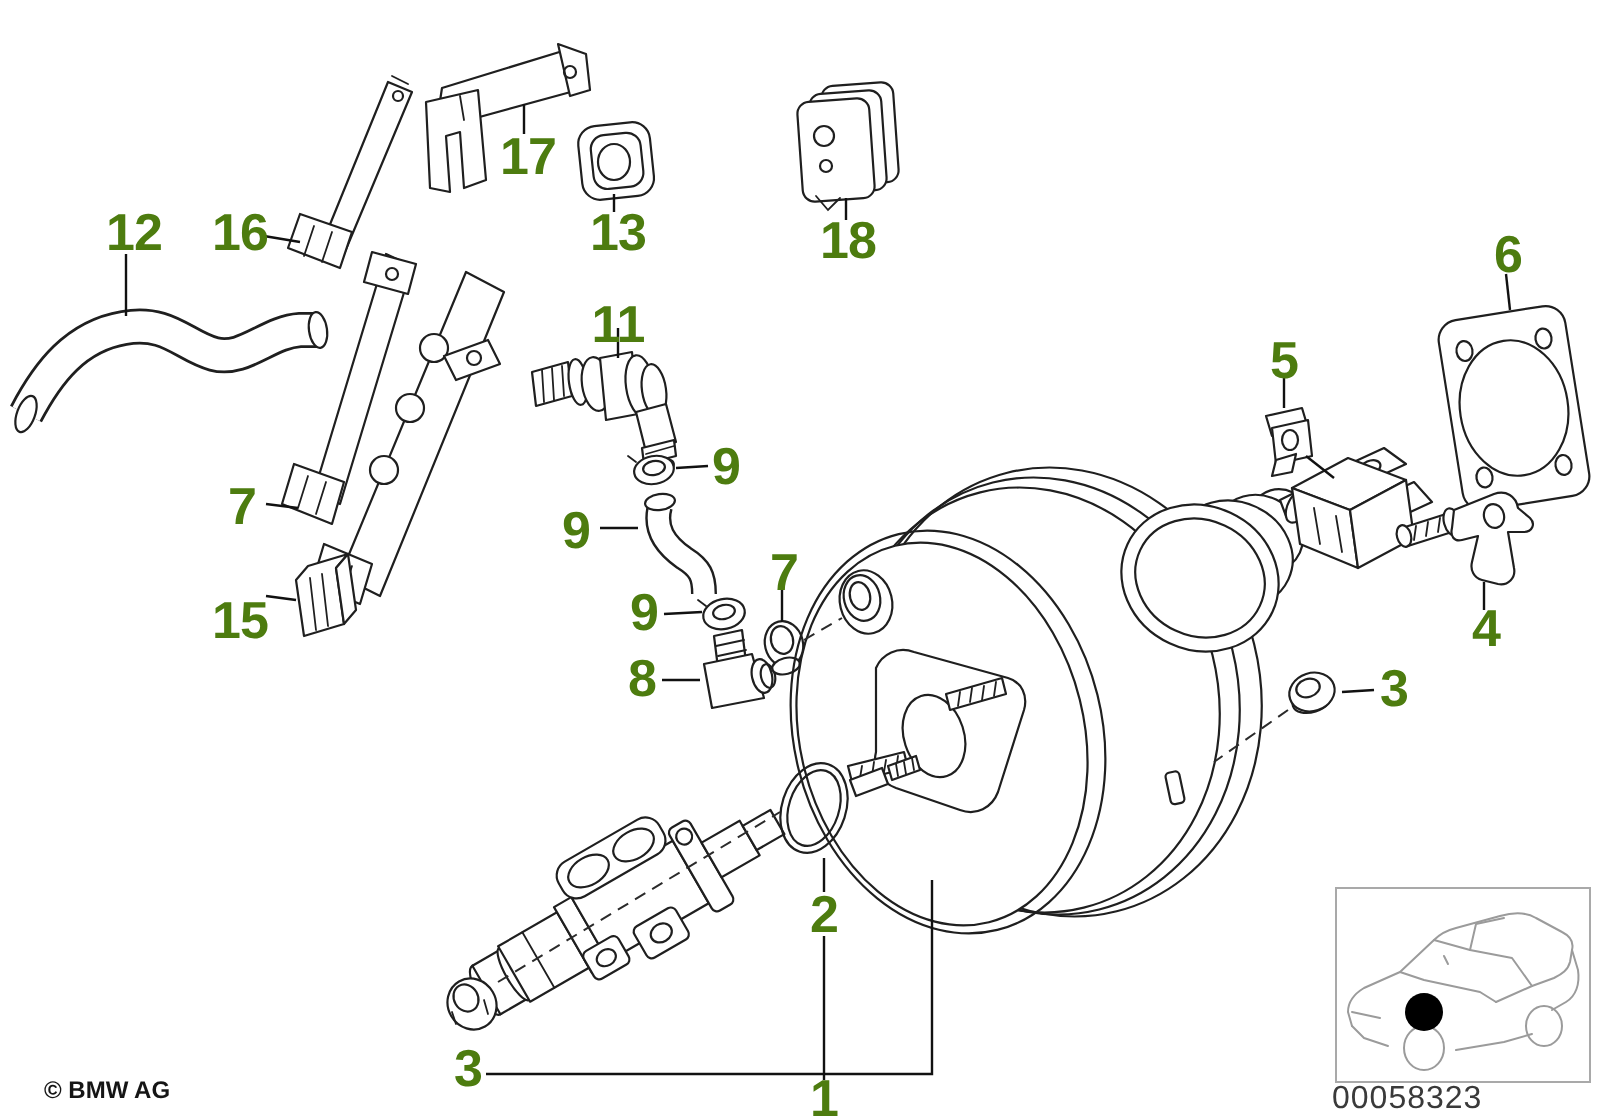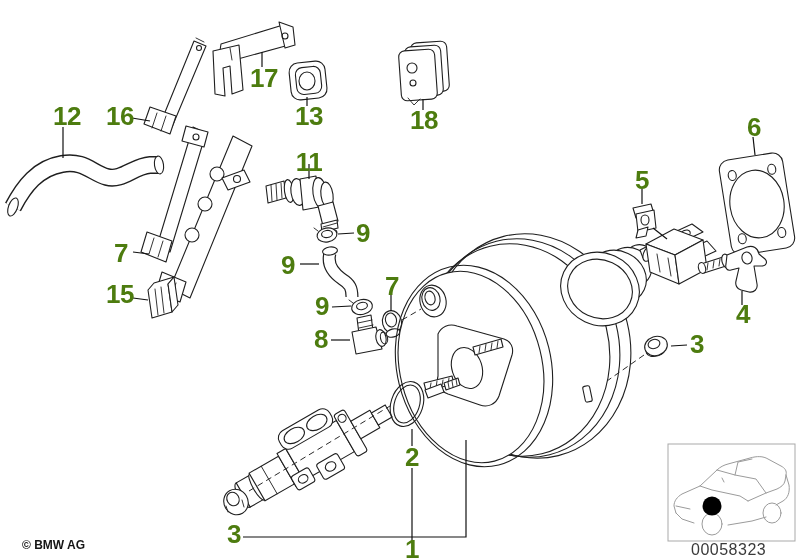--- a/index.html
+++ b/index.html
@@ -330,7 +330,7 @@
       <div class="callout" style="left: 67px; top: 116px;">12</div>
       <div class="callout" style="left: 309px; top: 116px; text-align: center;">13</div>
       <div class="callout" style="left: 121px; top: 253px;">7</div>
-      <div class="callout" style="left: 120px; top: 294px; text-align: right;">15</div>
+      <div class="callout" style="left: 120px; top: 310px; text-align: right;">15</div>
       <div class="callout" style="left: 120px; top: 116px; text-align: right;">16</div>
       <div class="callout" style="left: 264px; top: 78px;">17</div>
       <div class="callout" style="left: 424px; top: 120px;">18</div>

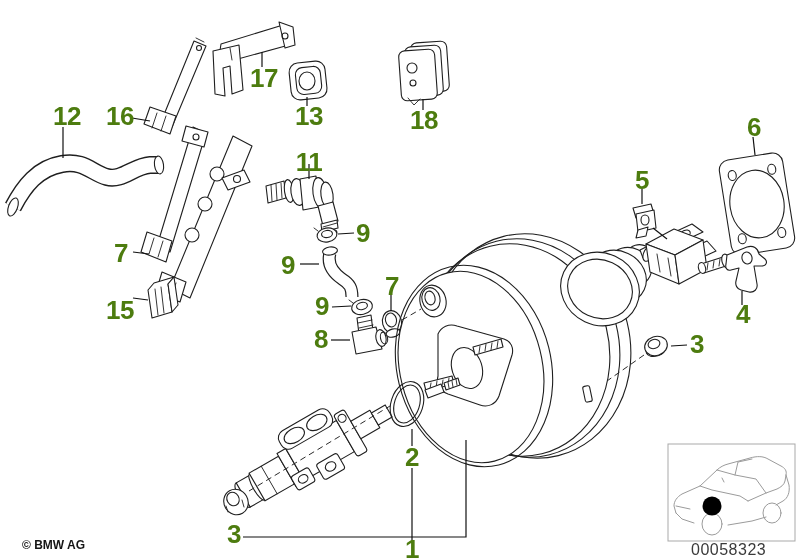--- a/index.html
+++ b/index.html
@@ -18,7 +18,7 @@
   .callout{position:absolute;transform:translate(-50%,-50%);font-weight:bold;
            font-size:26px;color:#4d7c0f;letter-spacing:-0.5px;line-height:1;cursor:default;}
   .copyright{position:absolute;left:22px;top:538px;font-size:12px;font-weight:600;color:#151515;}
-  .imgno{position:absolute;left:666px;top:541px;font-size:16px;color:#3a3a3a;letter-spacing:0.5px;margin-left:25px;}
+  .imgno{position:absolute;left:666px;top:541px;font-size:16px;color:#3a3a3a;letter-spacing:0.5px;}
 </style>
 </head>
 <body>

